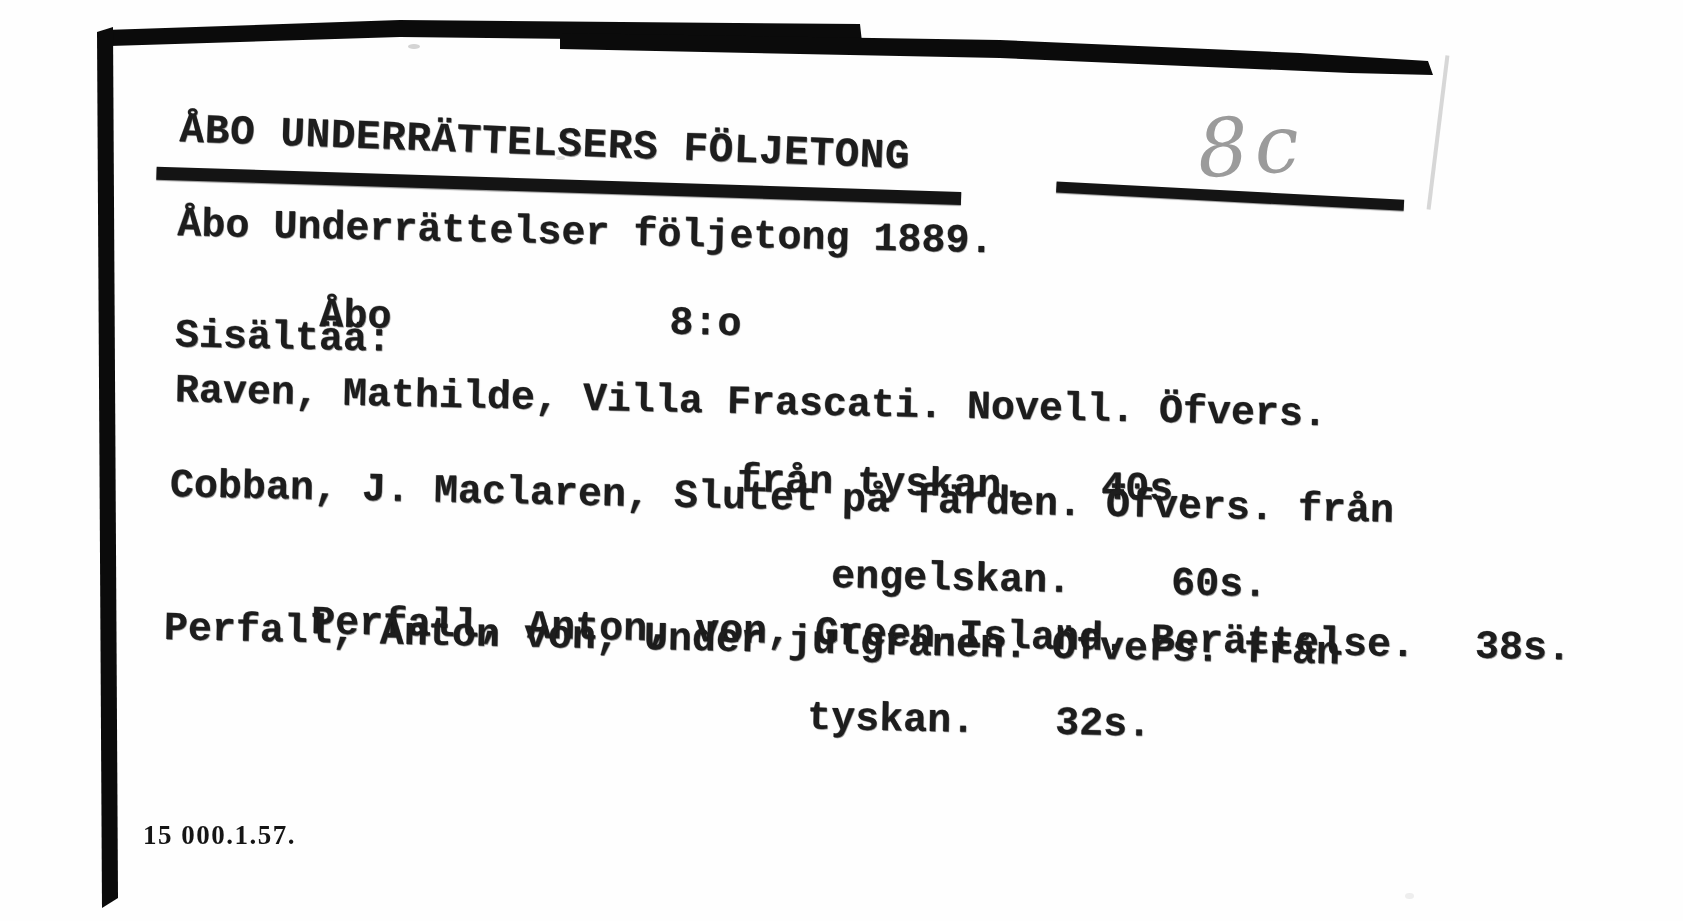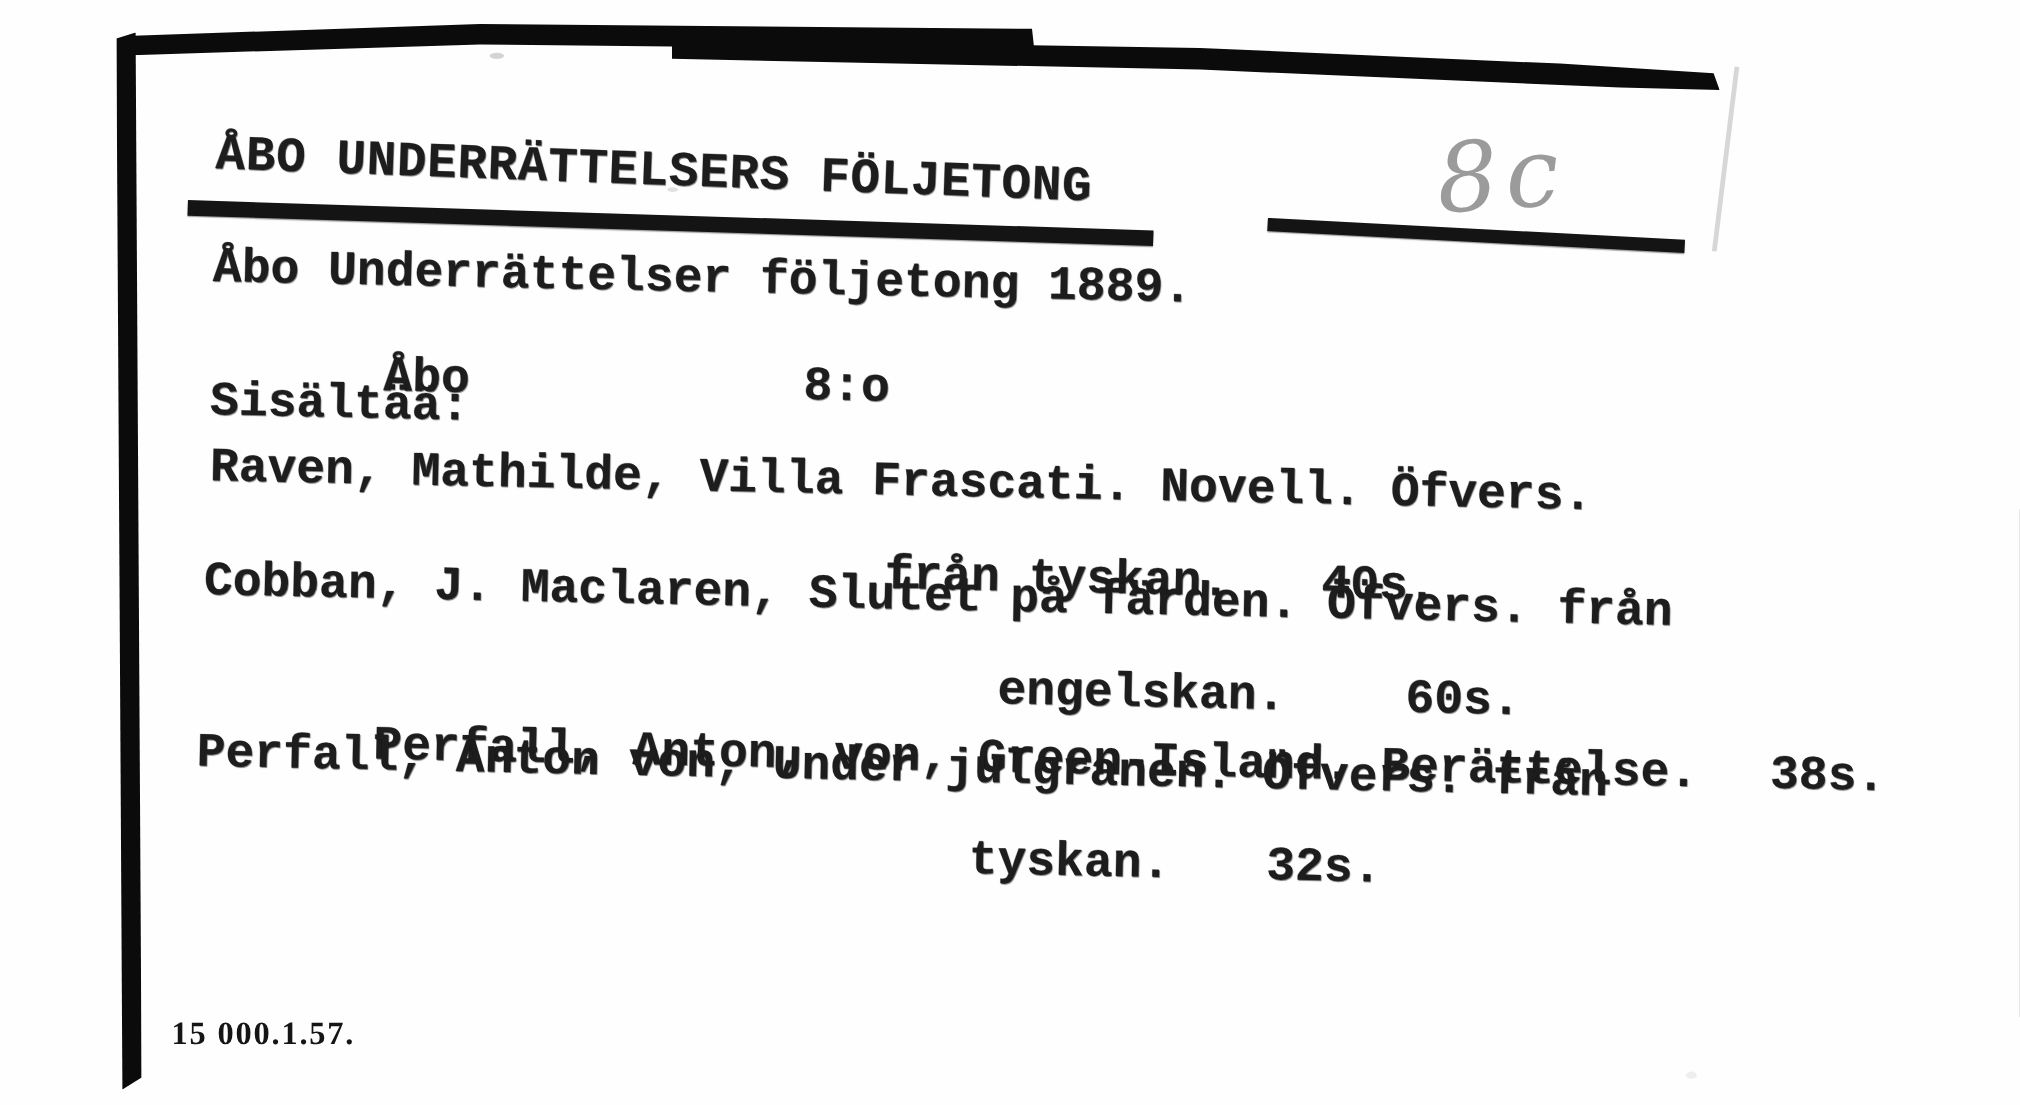--- a/index.html
+++ b/index.html
@@ -93,7 +93,6 @@
     font-size: 27px;
     letter-spacing: 1.5px;
     color: #151515;
-    margin-top: 26px;
   }
 </style>
 </head>

